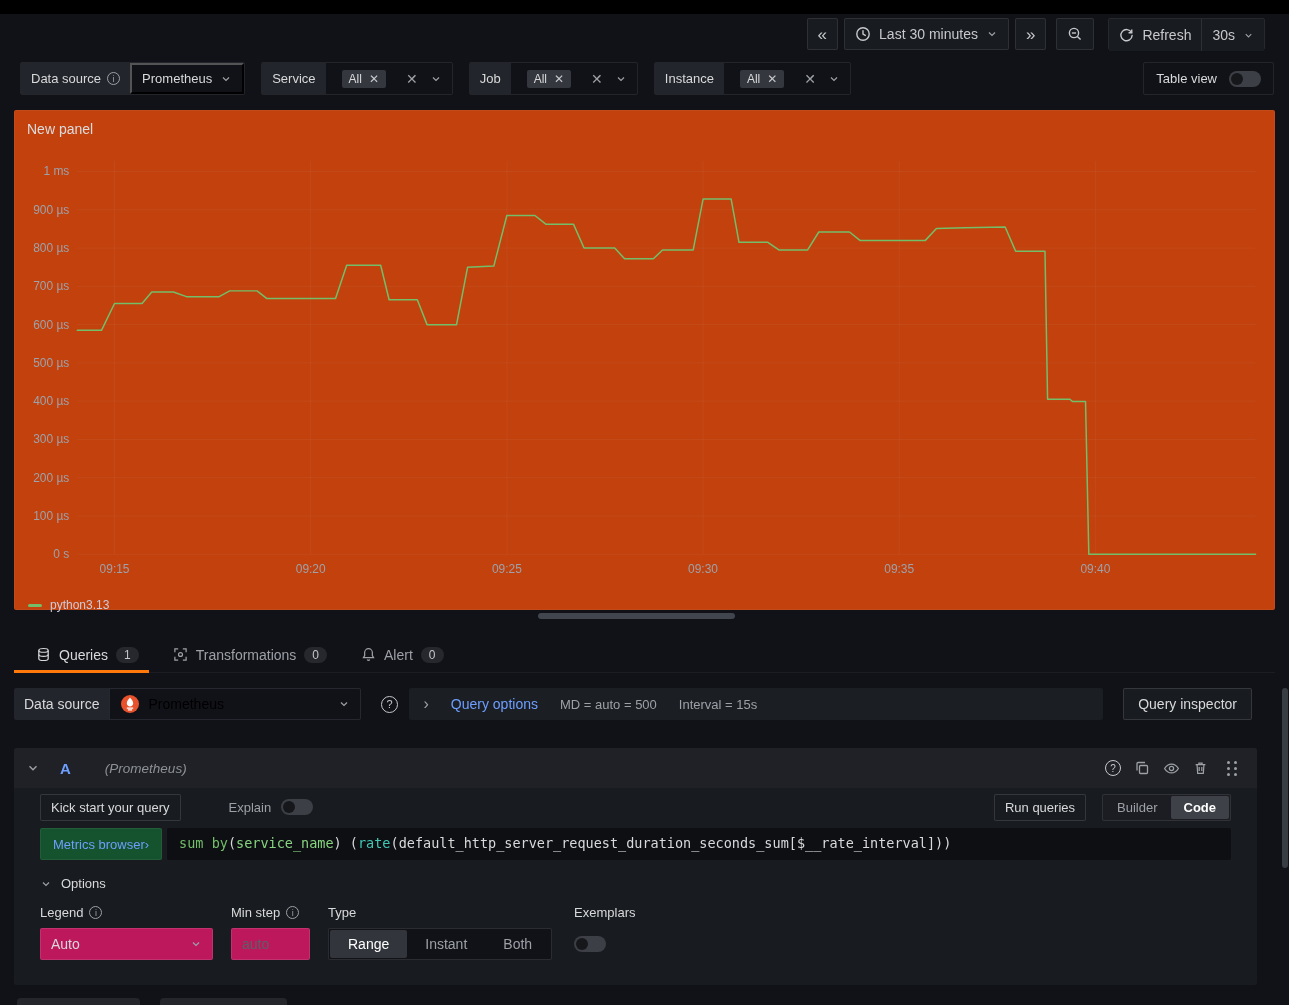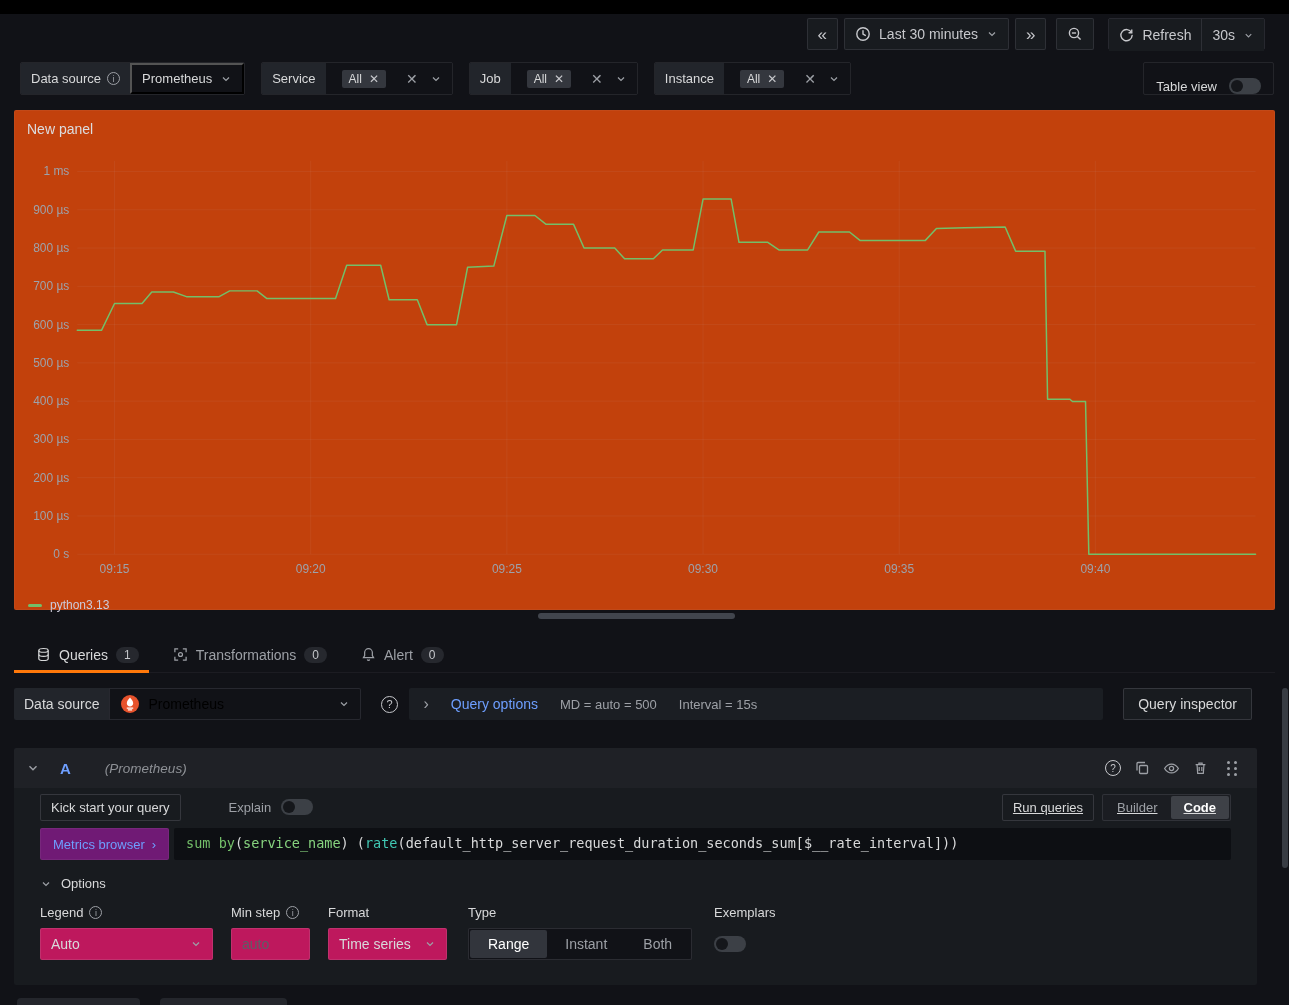--- a/index.html
+++ b/index.html
@@ -31,7 +31,7 @@
   .chip .x { font-size:12px; color:#c7c8cc; }
   .mini-x { color:#9da0a6; font-size:14px; margin:0 4px 0 10px; align-self:center; cursor:pointer; }
   .spacer { flex:1; }
-  .tableview { display:flex; align-items:flex-end; gap:12px; border:1px solid rgba(204,204,220,.1); border-radius:2px; padding:0 12px; font-size:13px; color:#d8d9da; }
+  .tableview { display:flex; align-items:center; gap:12px; border:1px solid rgba(204,204,220,.1); border-radius:2px; padding:0 12px; font-size:13px; color:#d8d9da; }
 
   .info-i { display:inline-flex; align-items:center; justify-content:center; width:13px; height:13px;
     border:1px solid #9da0a6; border-radius:50%; font-size:9px; font-style:normal; color:#9da0a6; }

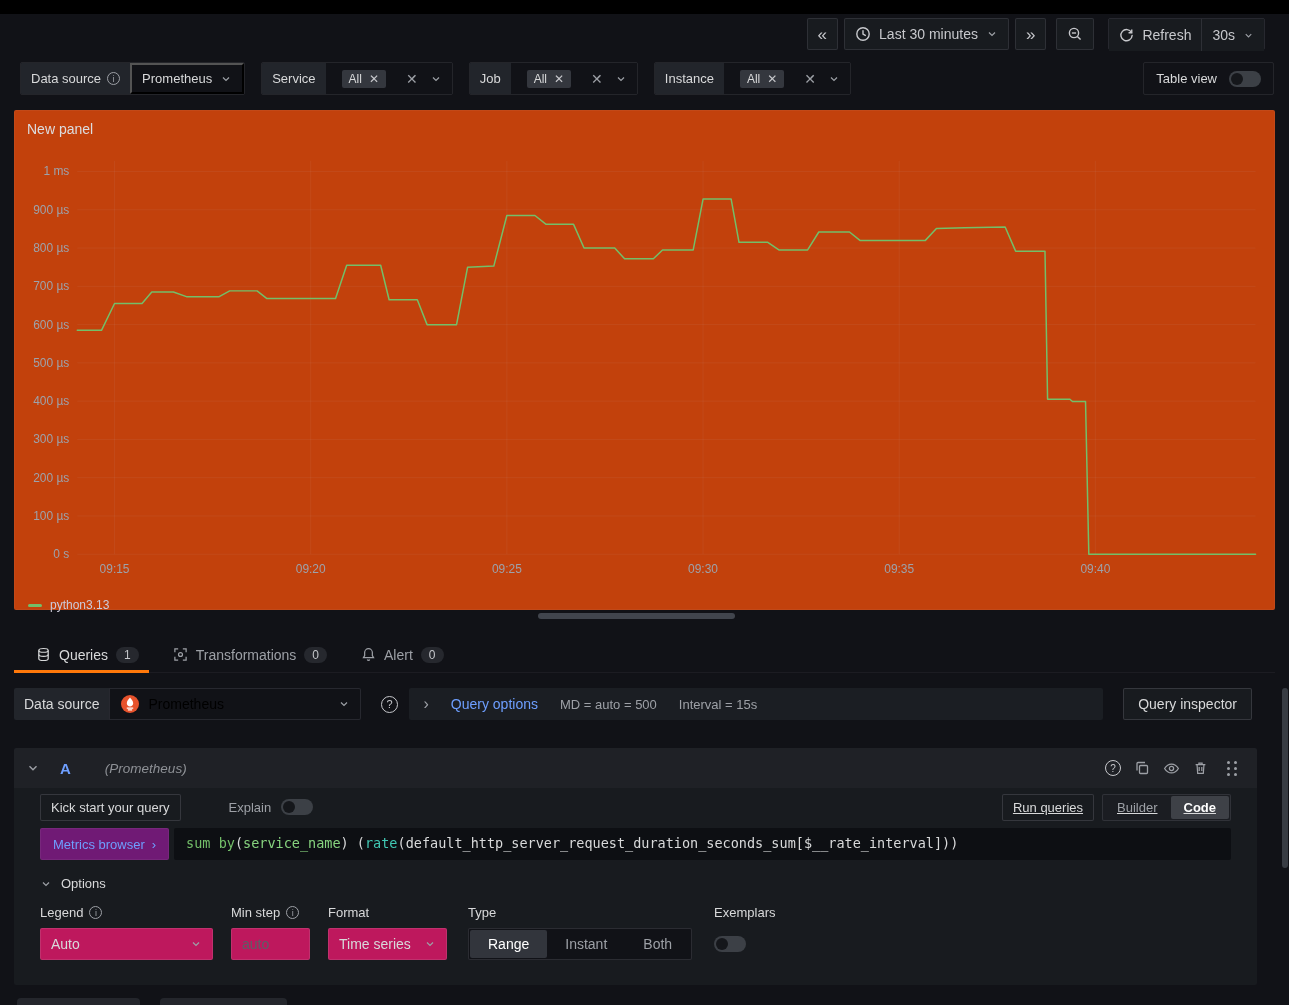--- a/index.html
+++ b/index.html
@@ -93,7 +93,7 @@
   .q-row1 { margin:5px 26px 0; display:flex; align-items:center; height:28px; }
   .btn.sm { height:27px; font-size:13px; padding:0 10px; }
   .explain-label { margin-left:48px; margin-right:10px; font-size:13px; color:#9da0a6; }
-  .q-row1 .right { margin-left:auto; display:flex; align-items:center; gap:8px;text-decoration:underline; }
+  .q-row1 .right { margin-left:auto; display:flex; align-items:center; gap:16px; }
   .seg-group { display:inline-flex; height:27px; background:#1b1d22; border:1px solid rgba(204,204,220,.12); border-radius:2px; padding:1px; }
   .seg { display:flex; align-items:center; padding:0 13px; font-size:13px; color:#9da0a6; border-radius:2px; cursor:pointer; }
   .seg.active { background:#3e4147; color:#fff; font-weight:600; }

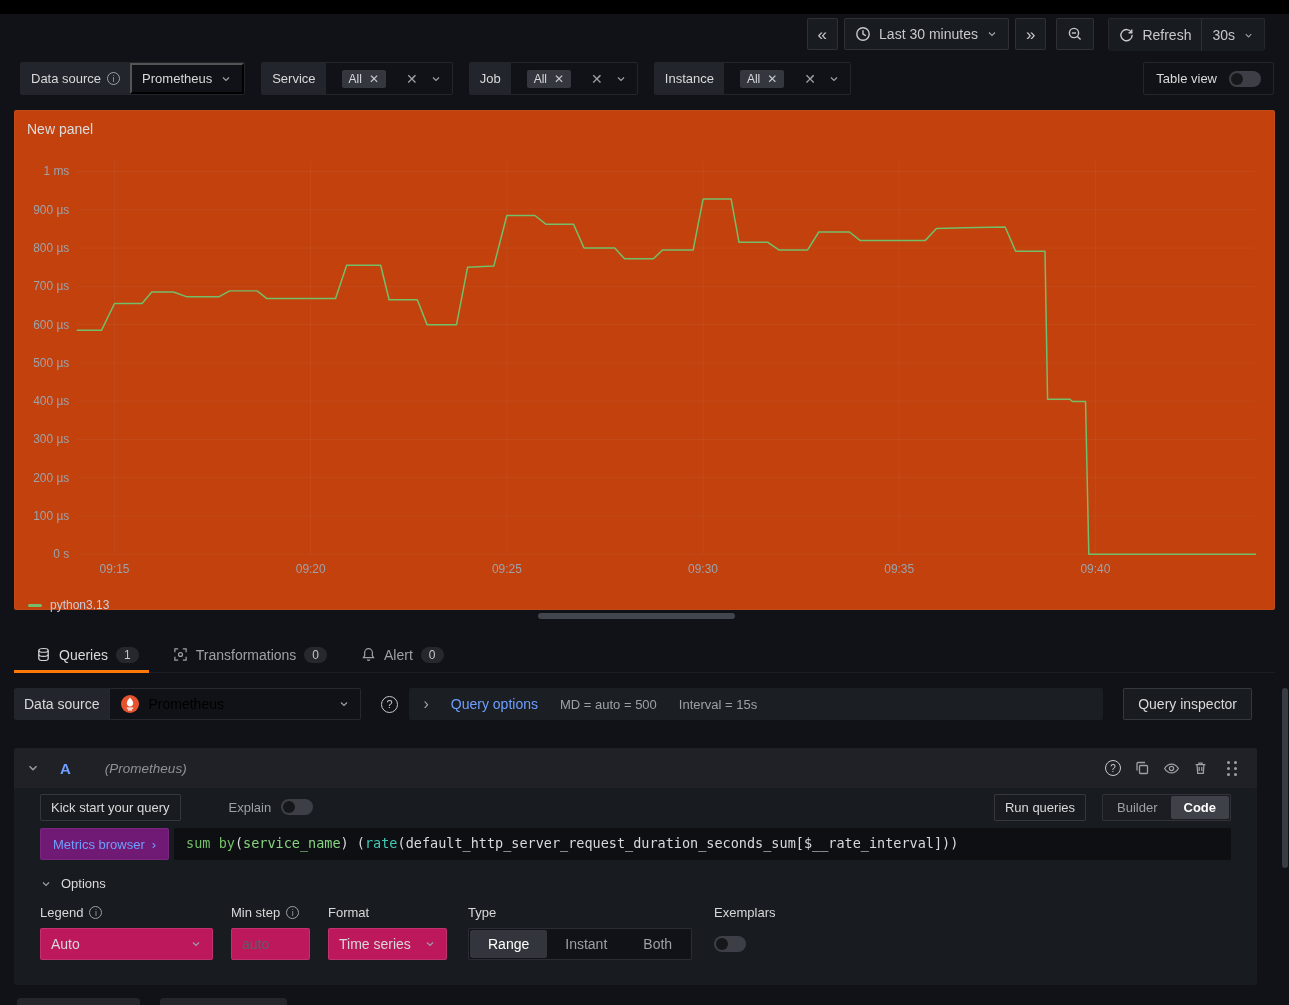--- a/index.html
+++ b/index.html
@@ -99,7 +99,7 @@
   .seg.active { background:#3e4147; color:#fff; font-weight:600; }
 
   .q-row2 { margin:7px 26px 0; display:flex; height:32px; gap:5px; }
-  .metrics-browser { display:flex; align-items:center; gap:7px; padding:0 12px; background:#701a75;
+  .metrics-browser { display:flex; align-items:center; padding:0 12px; background:#14532d;
     border:1px solid rgba(204,204,220,.08); border-radius:2px; color:#6e9fff; font-size:13px; cursor:pointer; white-space:nowrap; }
   .code-box { flex:1; background:#0d0f13; border-radius:2px; padding:0 12px; line-height:31px; font-size:13.5px; white-space:nowrap; overflow:hidden; }
 

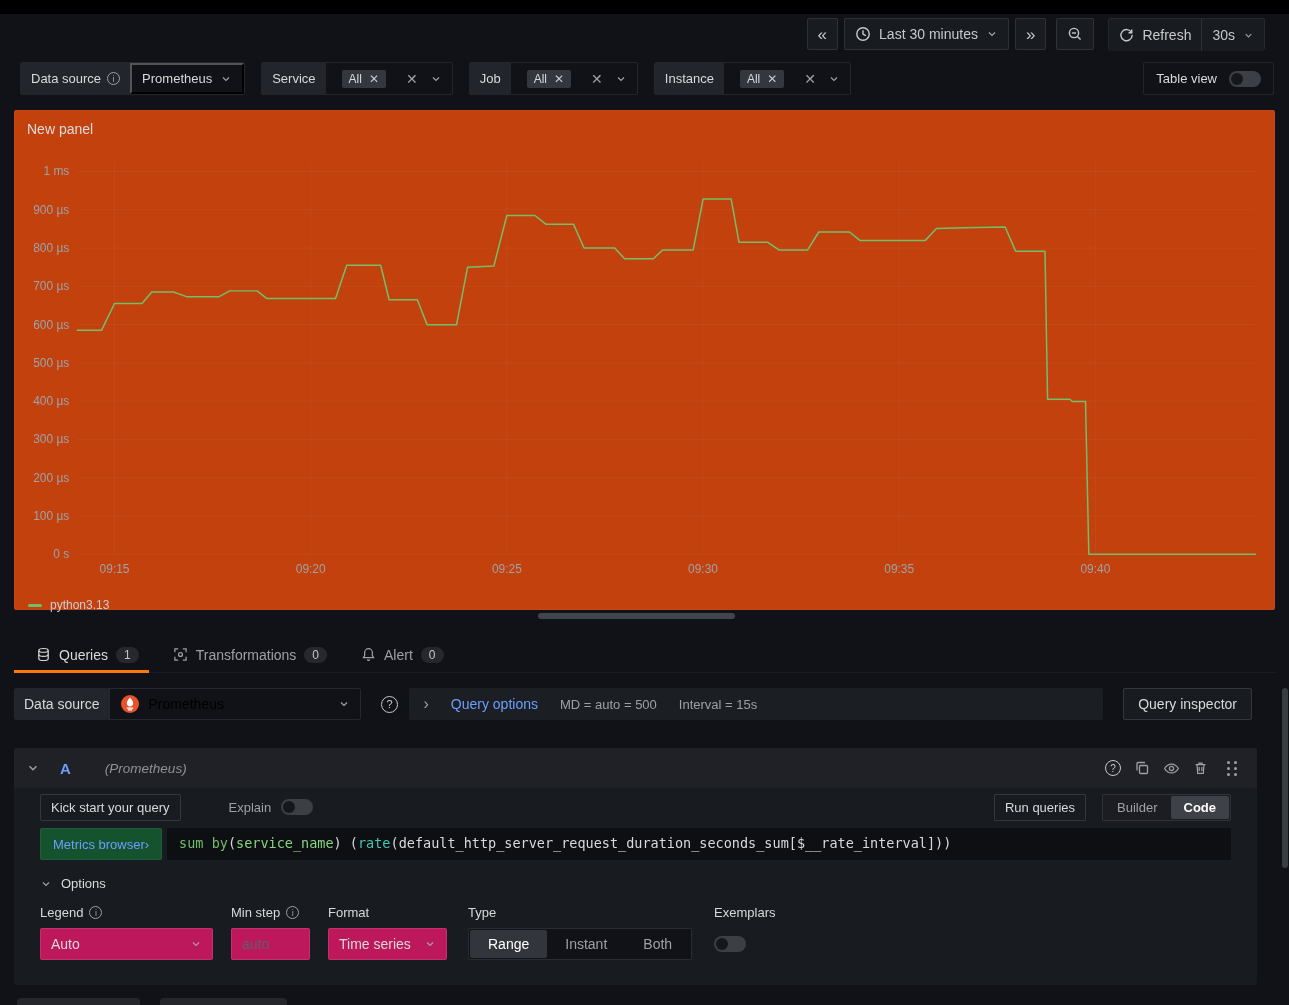--- a/index.html
+++ b/index.html
@@ -424,17 +424,6 @@
           </label>
         <input class="control" style="width: 100%;" placeholder="auto">
       </div>
-      <div class="field" style="width:119px; margin-right:21px;">
-        <label>
-            <span>Format</span>
-          </label>
-        <button class="control" style="width:100%;">
-          <span class="grow">Time series</span>
-          <svg class="chev-svg" width="12" height="12" viewBox="0 0 16 16" fill="none" stroke-width="1.6">
-              <polyline points="4,6 8,10 12,6"></polyline>
-            </svg>
-        </button>
-      </div>
       <div class="field" style="margin-right:22px;">
         <label>
             <span>Type</span>

